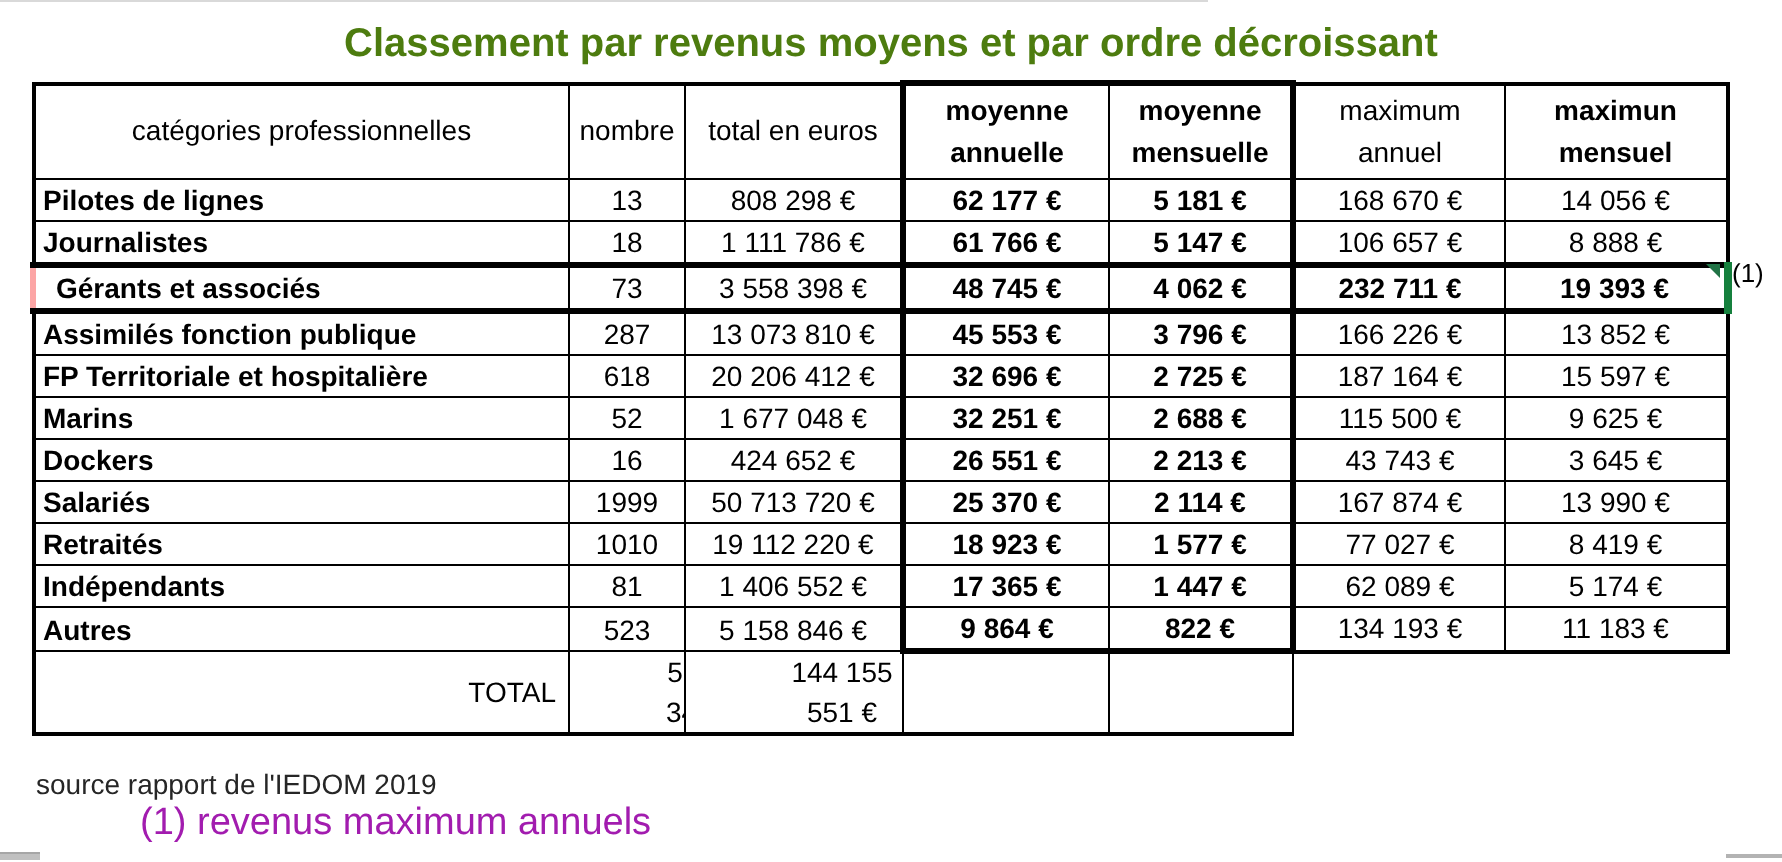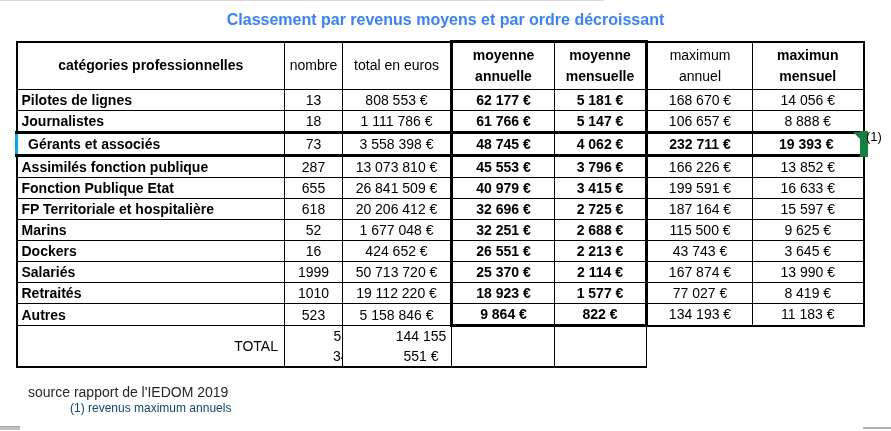--- a/index.html
+++ b/index.html
@@ -19,7 +19,7 @@
   }
   #title {
     position: absolute; left: 0; top: 11px; width: 891px;
-    text-align: center; font-size: 16px; font-weight: bold; color: #3b82f6;
+    text-align: center; font-size: 20px; font-weight: bold; color: #4d7c0f;
   }
   #main-table {
     position: absolute; left: 15px; top: 40px;

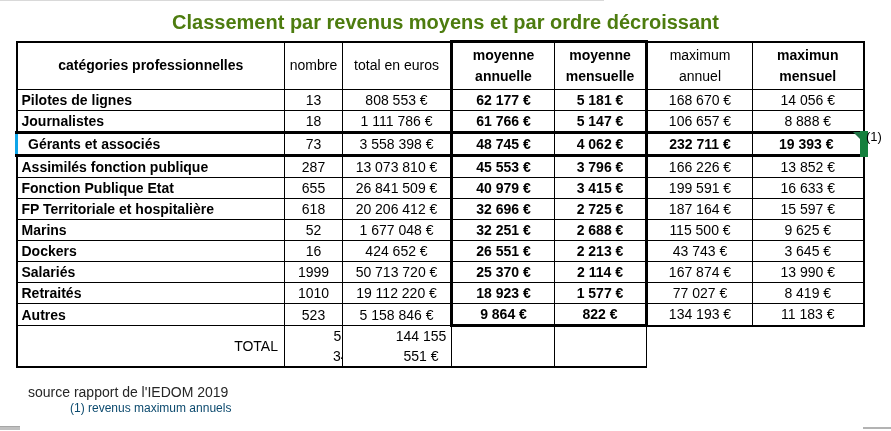--- a/index.html
+++ b/index.html
@@ -41,7 +41,7 @@
   tbody tr { height: 21px; }
   
   td.c-cat { text-align: left; padding-left: 4px; font-weight: bold; }
-  th.c-cat { font-weight: bold; }
+  th.c-cat { font-weight: normal; }
   .c-moyA { border-left: 3px solid #000; font-weight: bold; }
   .c-moyM { border-right: 3px solid #000; font-weight: bold; }
   th.c-moyA, th.c-moyM { border-top: 3px solid #000; }

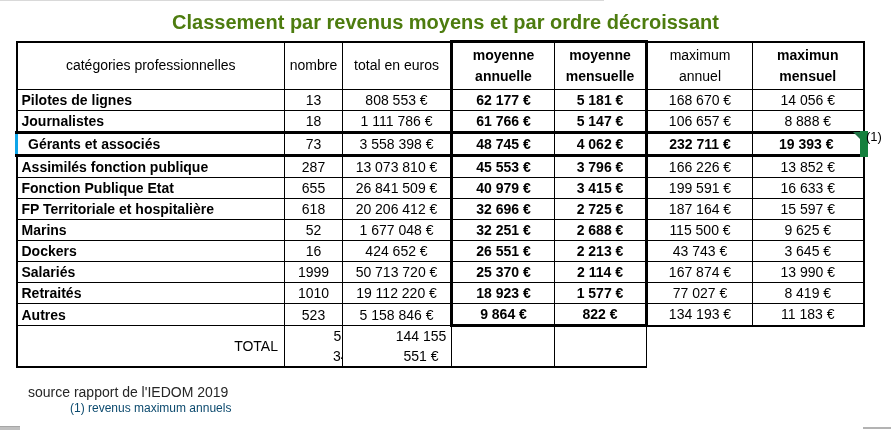--- a/index.html
+++ b/index.html
@@ -125,7 +125,7 @@
         <tr>
           <td class="c-cat">Pilotes de lignes</td>
           <td class="c-num">13</td>
-          <td class="c-total">808 553 €</td>
+          <td class="c-total">808 298 €</td>
           <td class="c-moyA">62 177 €</td>
           <td class="c-moyM">5 181 €</td>
           <td class="c-maxA">168 670 €</td>

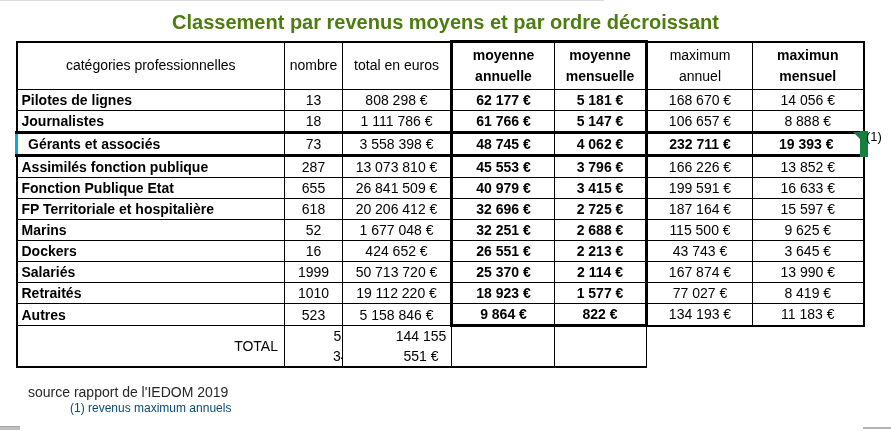--- a/index.html
+++ b/index.html
@@ -52,7 +52,7 @@
   tr.last-data td.c-maxA, tr.last-data td.c-maxM { border-bottom: 2px solid #000; }
   
   tr.hl td { border-top: 3px solid #000; border-bottom: 3px solid #000; }
-  tr.hl td:first-child { border-left: 3px solid #0ea5e9; padding-left: 10px; }
+  tr.hl td:first-child { border-left: 3px solid #fca5a5; padding-left: 10px; }
   tr.hl td:last-child { border-right: 8px solid #15803d; }
   tr.hl td.c-maxA, tr.hl td.c-maxM { font-weight: bold; }
   

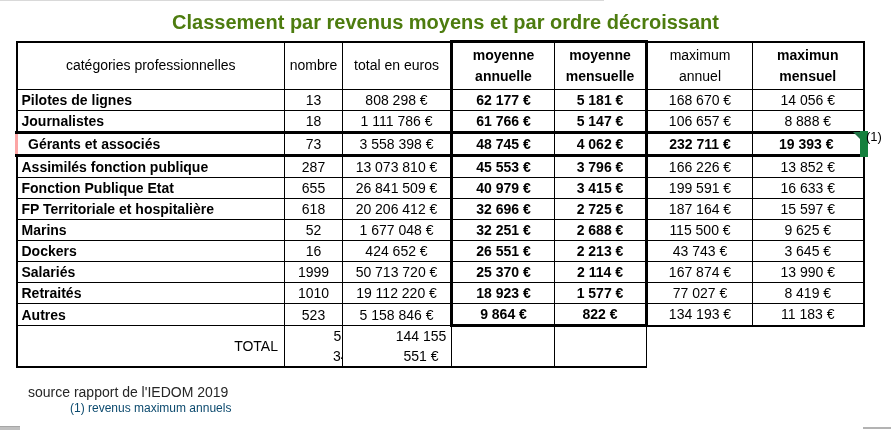--- a/index.html
+++ b/index.html
@@ -53,7 +53,7 @@
   
   tr.hl td { border-top: 3px solid #000; border-bottom: 3px solid #000; }
   tr.hl td:first-child { border-left: 3px solid #fca5a5; padding-left: 10px; }
-  tr.hl td:last-child { border-right: 8px solid #15803d; }
+  tr.hl td:last-child { border-right: 4px solid #15803d; }
   tr.hl td.c-maxA, tr.hl td.c-maxM { font-weight: bold; }
   
   tr.total-row td { border-bottom: 2px solid #000; padding-left: 48px; }

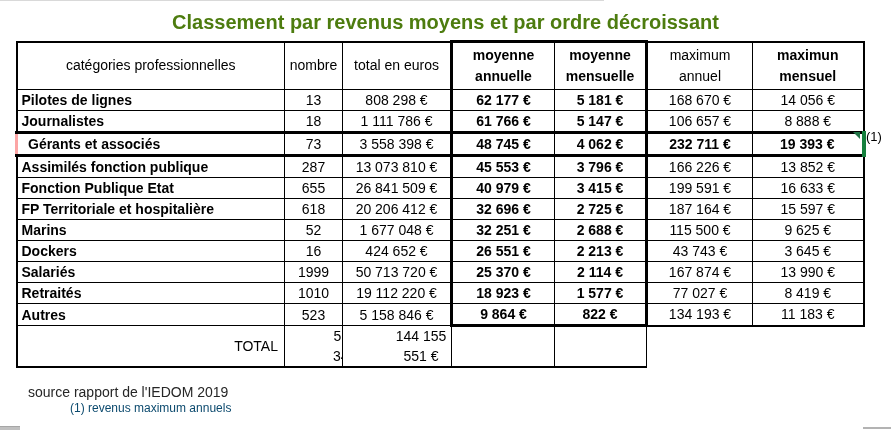--- a/index.html
+++ b/index.html
@@ -159,15 +159,6 @@
           <td class="c-maxM">13 852 €</td>
         </tr>
         <tr>
-          <td class="c-cat">Fonction Publique Etat</td>
-          <td class="c-num">655</td>
-          <td class="c-total">26 841 509 €</td>
-          <td class="c-moyA">40 979 €</td>
-          <td class="c-moyM">3 415 €</td>
-          <td class="c-maxA">199 591 €</td>
-          <td class="c-maxM">16 633 €</td>
-        </tr>
-        <tr>
           <td class="c-cat">FP Territoriale et hospitalière</td>
           <td class="c-num">618</td>
           <td class="c-total">20 206 412 €</td>

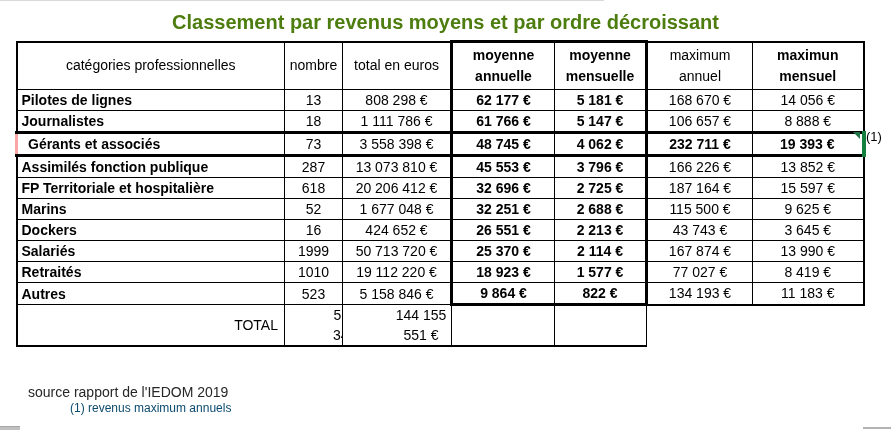--- a/index.html
+++ b/index.html
@@ -203,6 +203,15 @@
           <td class="c-maxA">77 027 €</td>
           <td class="c-maxM">8 419 €</td>
         </tr>
+        <tr>
+          <td class="c-cat">Indépendants</td>
+          <td class="c-num">81</td>
+          <td class="c-total">1 406 552 €</td>
+          <td class="c-moyA">17 365 €</td>
+          <td class="c-moyM">1 447 €</td>
+          <td class="c-maxA">62 089 €</td>
+          <td class="c-maxM">5 174 €</td>
+        </tr>
         <tr class="last-data">
           <td class="c-cat">Autres</td>
           <td class="c-num">523</td>

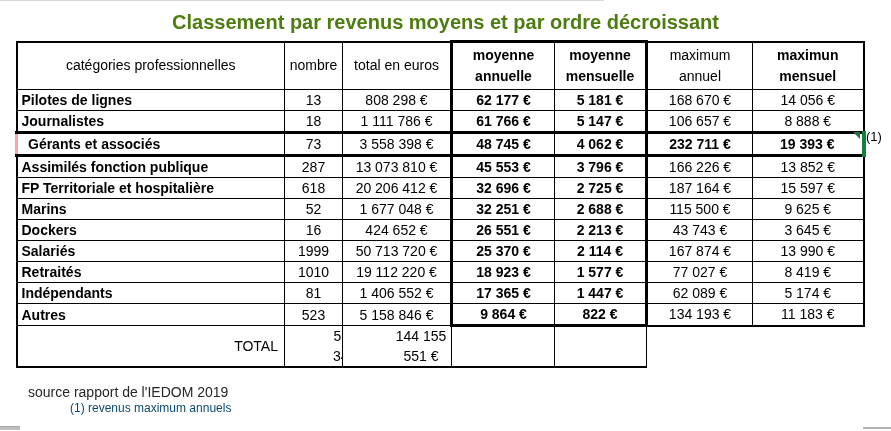--- a/index.html
+++ b/index.html
@@ -72,7 +72,7 @@
     border-left: 7px solid transparent;
   }
   #source-line {
-    position: absolute; left: 28px; top: 384px;
+    position: absolute; left: 18px; top: 384px;
     font-size: 14px; color: #262626;
   }
   #note-line {

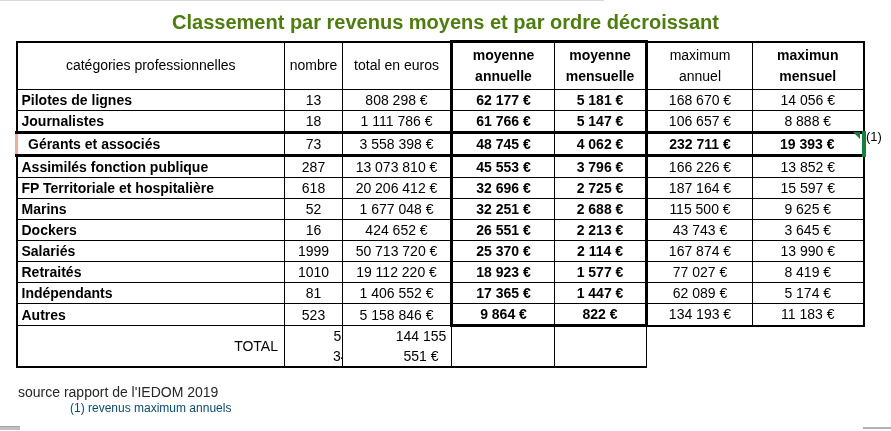--- a/index.html
+++ b/index.html
@@ -77,7 +77,7 @@
   }
   #note-line {
     position: absolute; left: 70px; top: 401px;
-    font-size: 12px; color: #0c4a6e;
+    font-size: 19px; color: #a21caf;
   }
   #scrollbar-fragment-left {
     position: absolute; left: 0; top: 426px; width: 20px; height: 4px;

